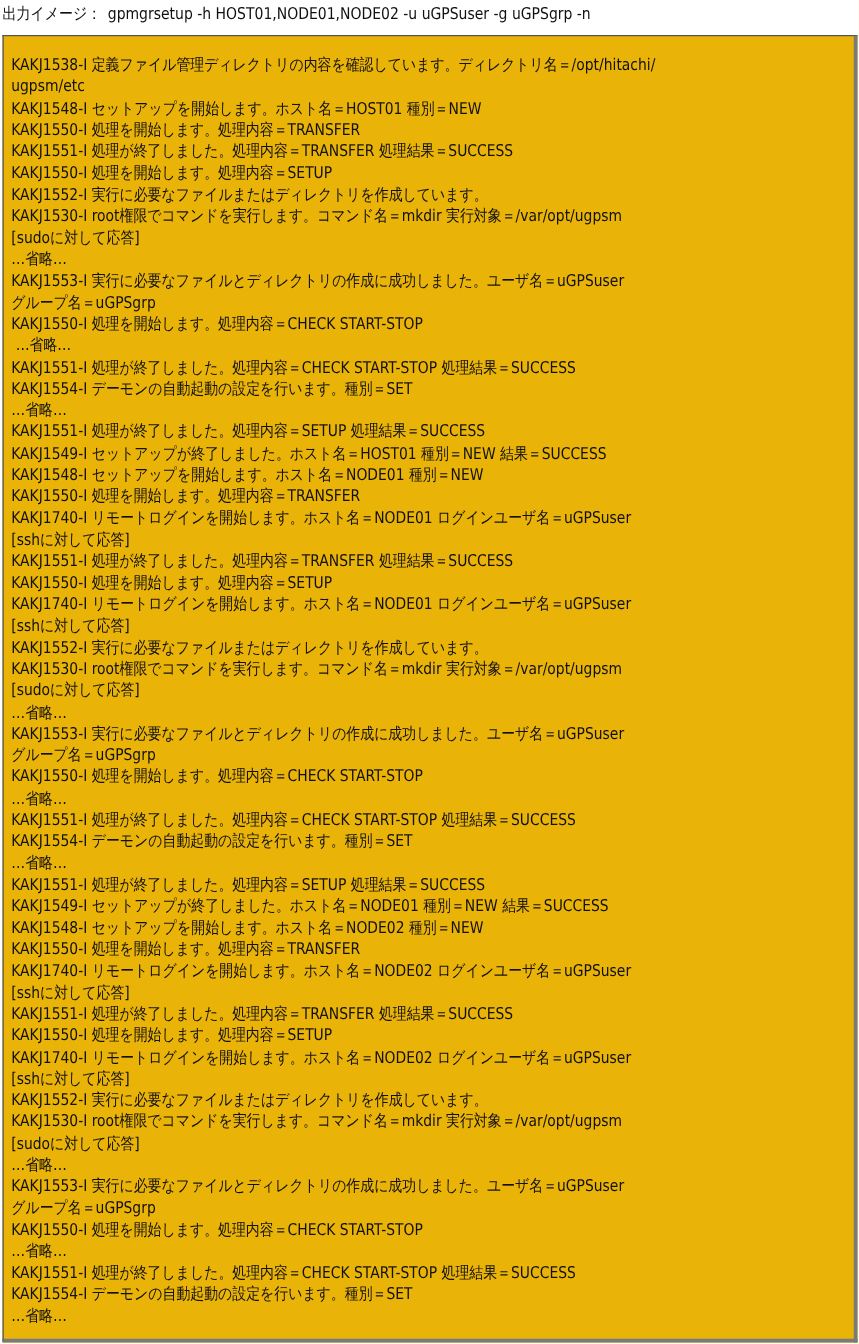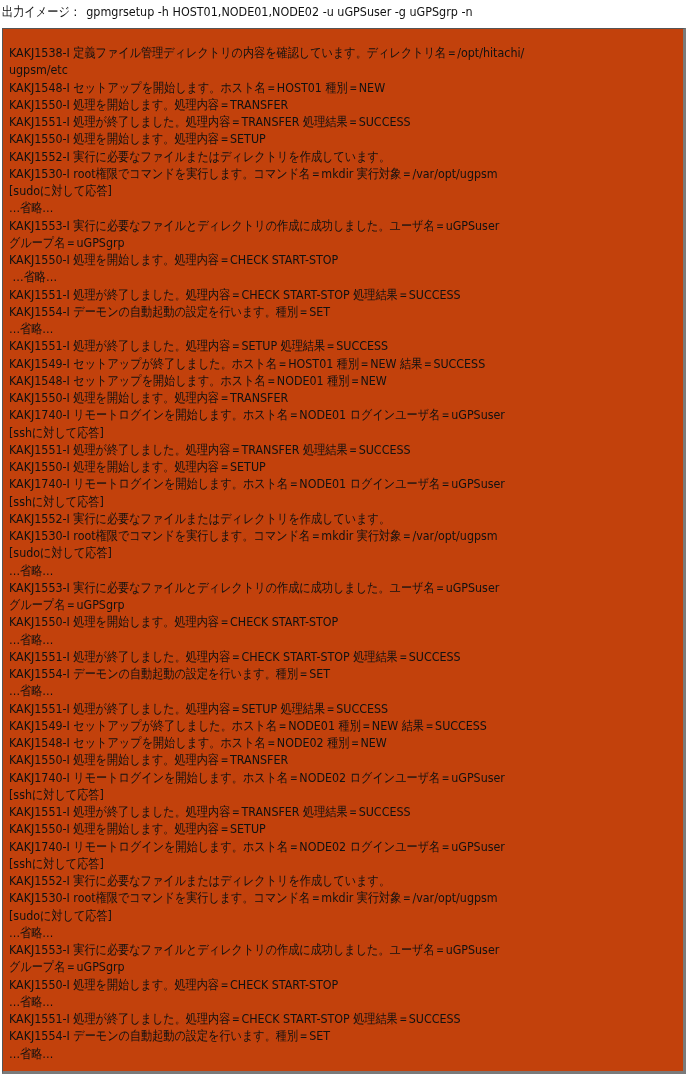--- a/index.html
+++ b/index.html
@@ -37,7 +37,7 @@
     border-top: 1px solid #555555;
     border-right: 3px solid #7a7a7a;
     border-bottom: 3px solid #7a7a7a;
-    background: #c2410c;
+    background: #eab308;
     box-sizing: content-box;
   }
   .console-lines {

